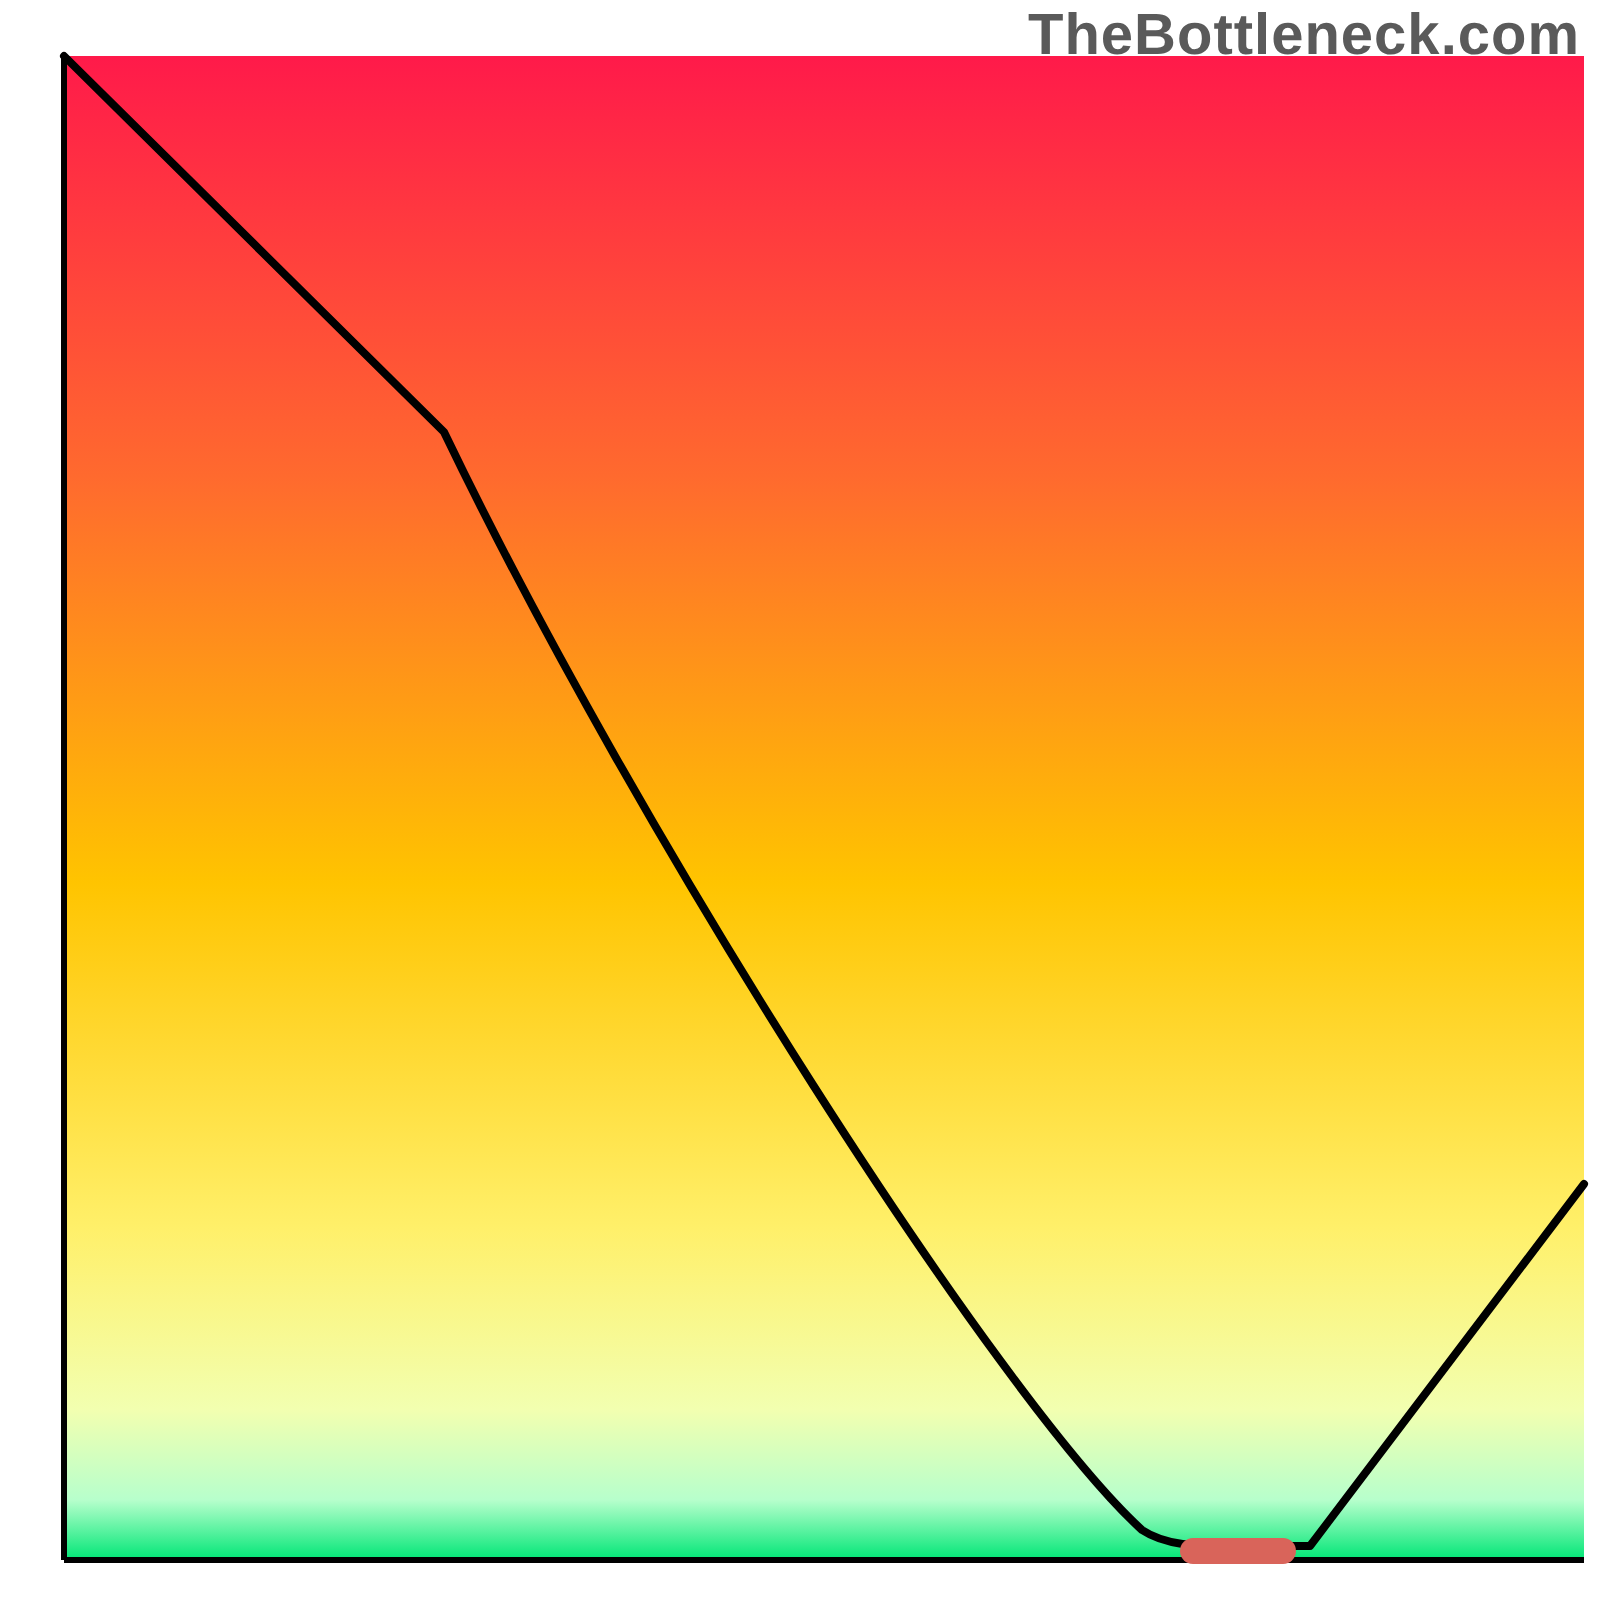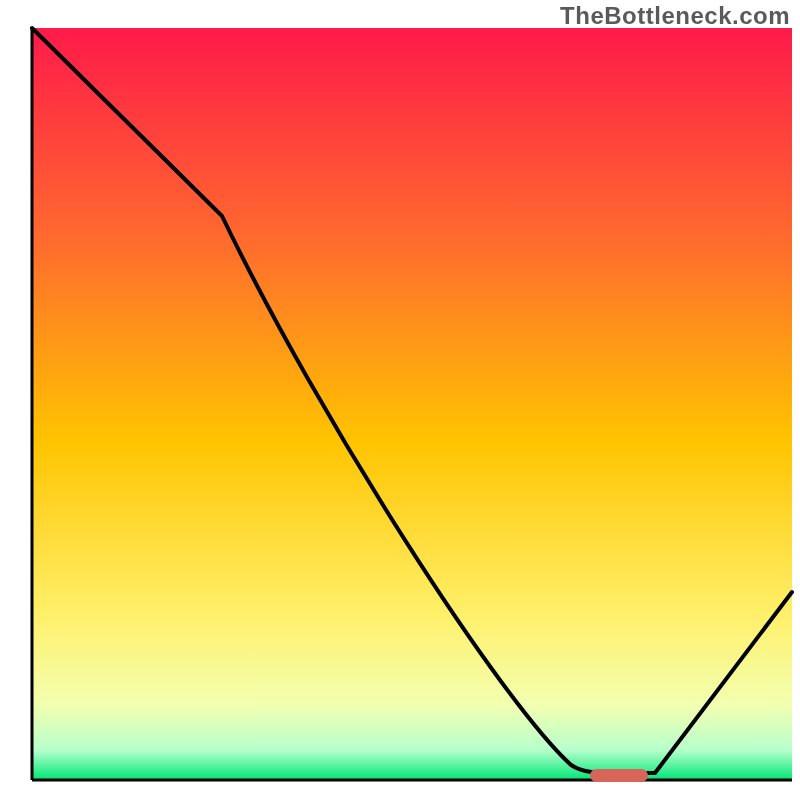--- a/index.html
+++ b/index.html
@@ -23,7 +23,7 @@
     top: 2px;
     right: 10px;
     font-family: Arial, Helvetica, sans-serif;
-    font-size: 24px;
+    font-size: 29px;
     font-weight: 700;
     color: #5a5a5a;
     letter-spacing: 0.5px;

